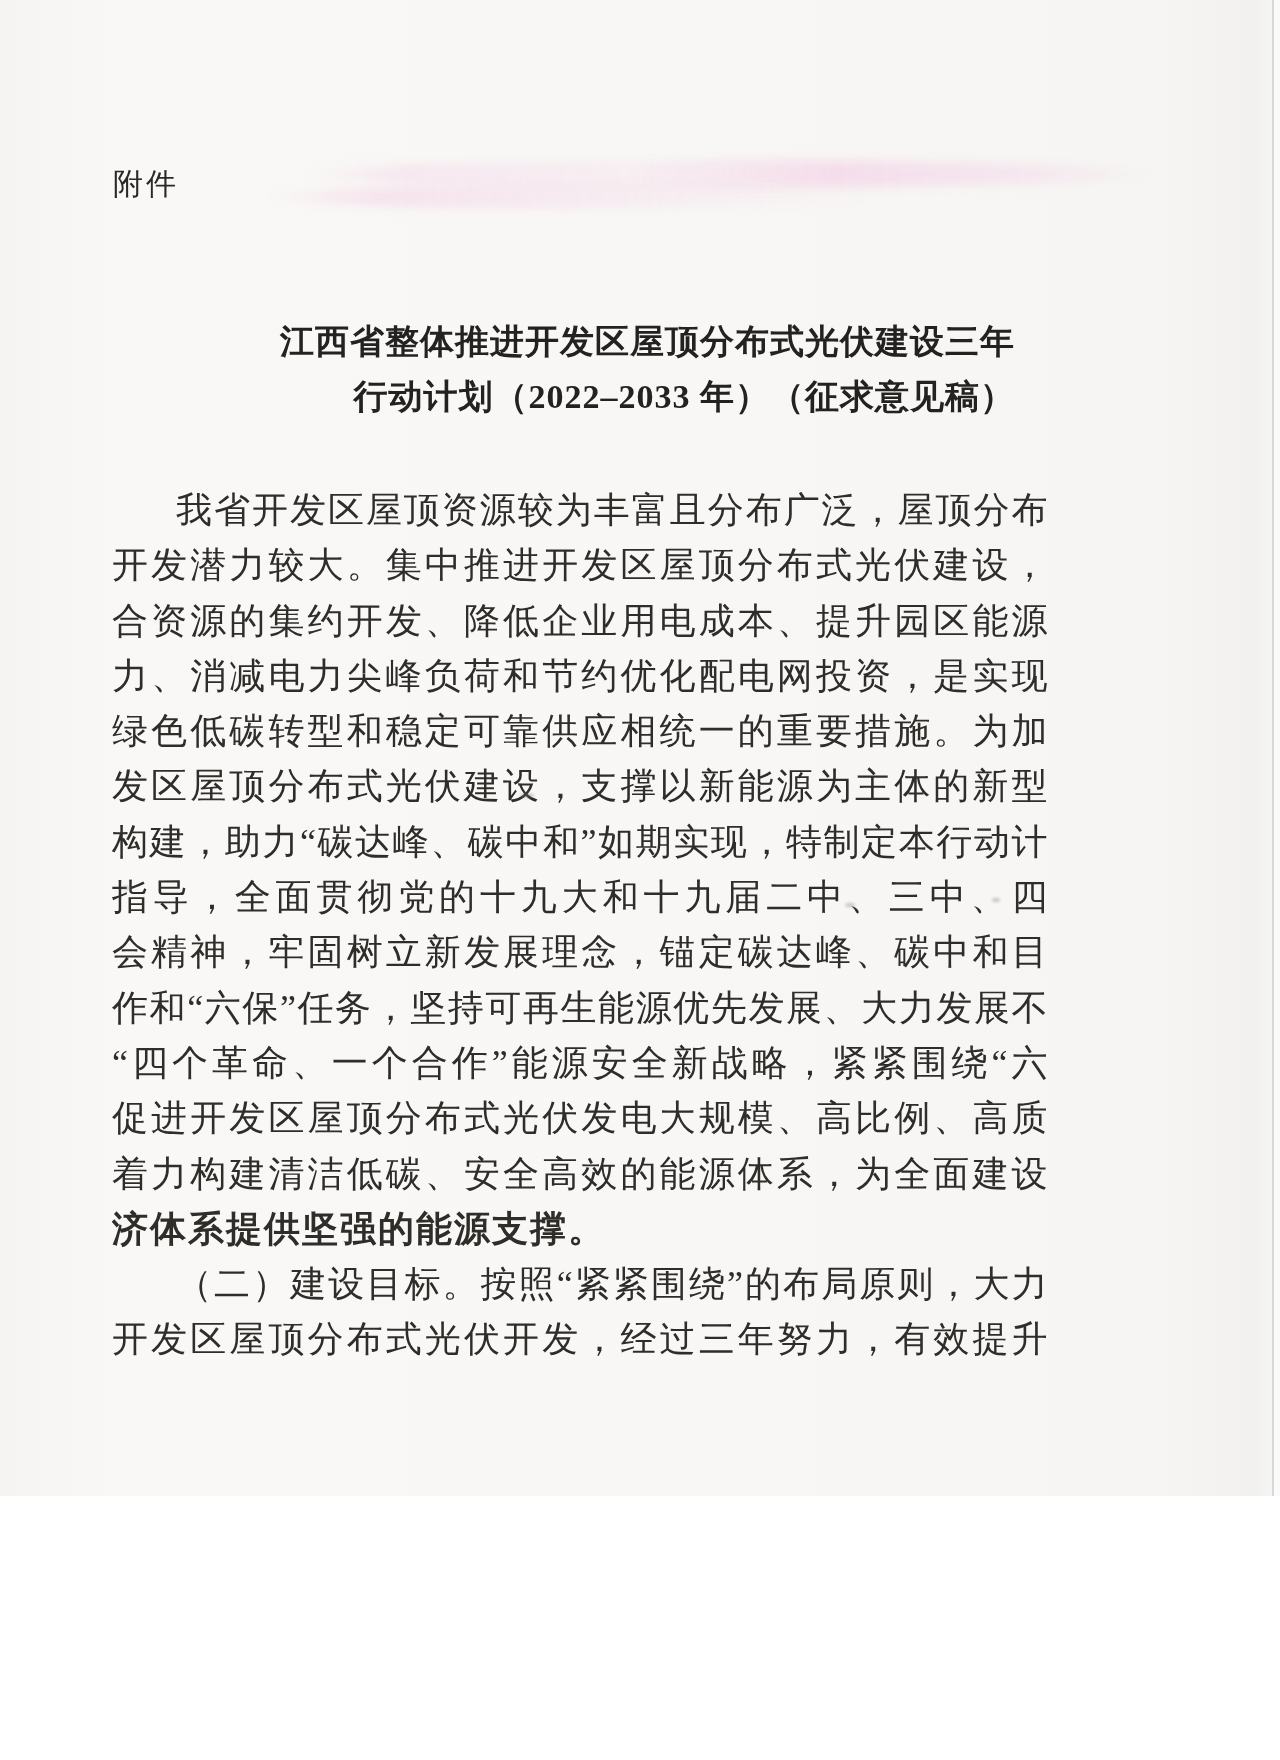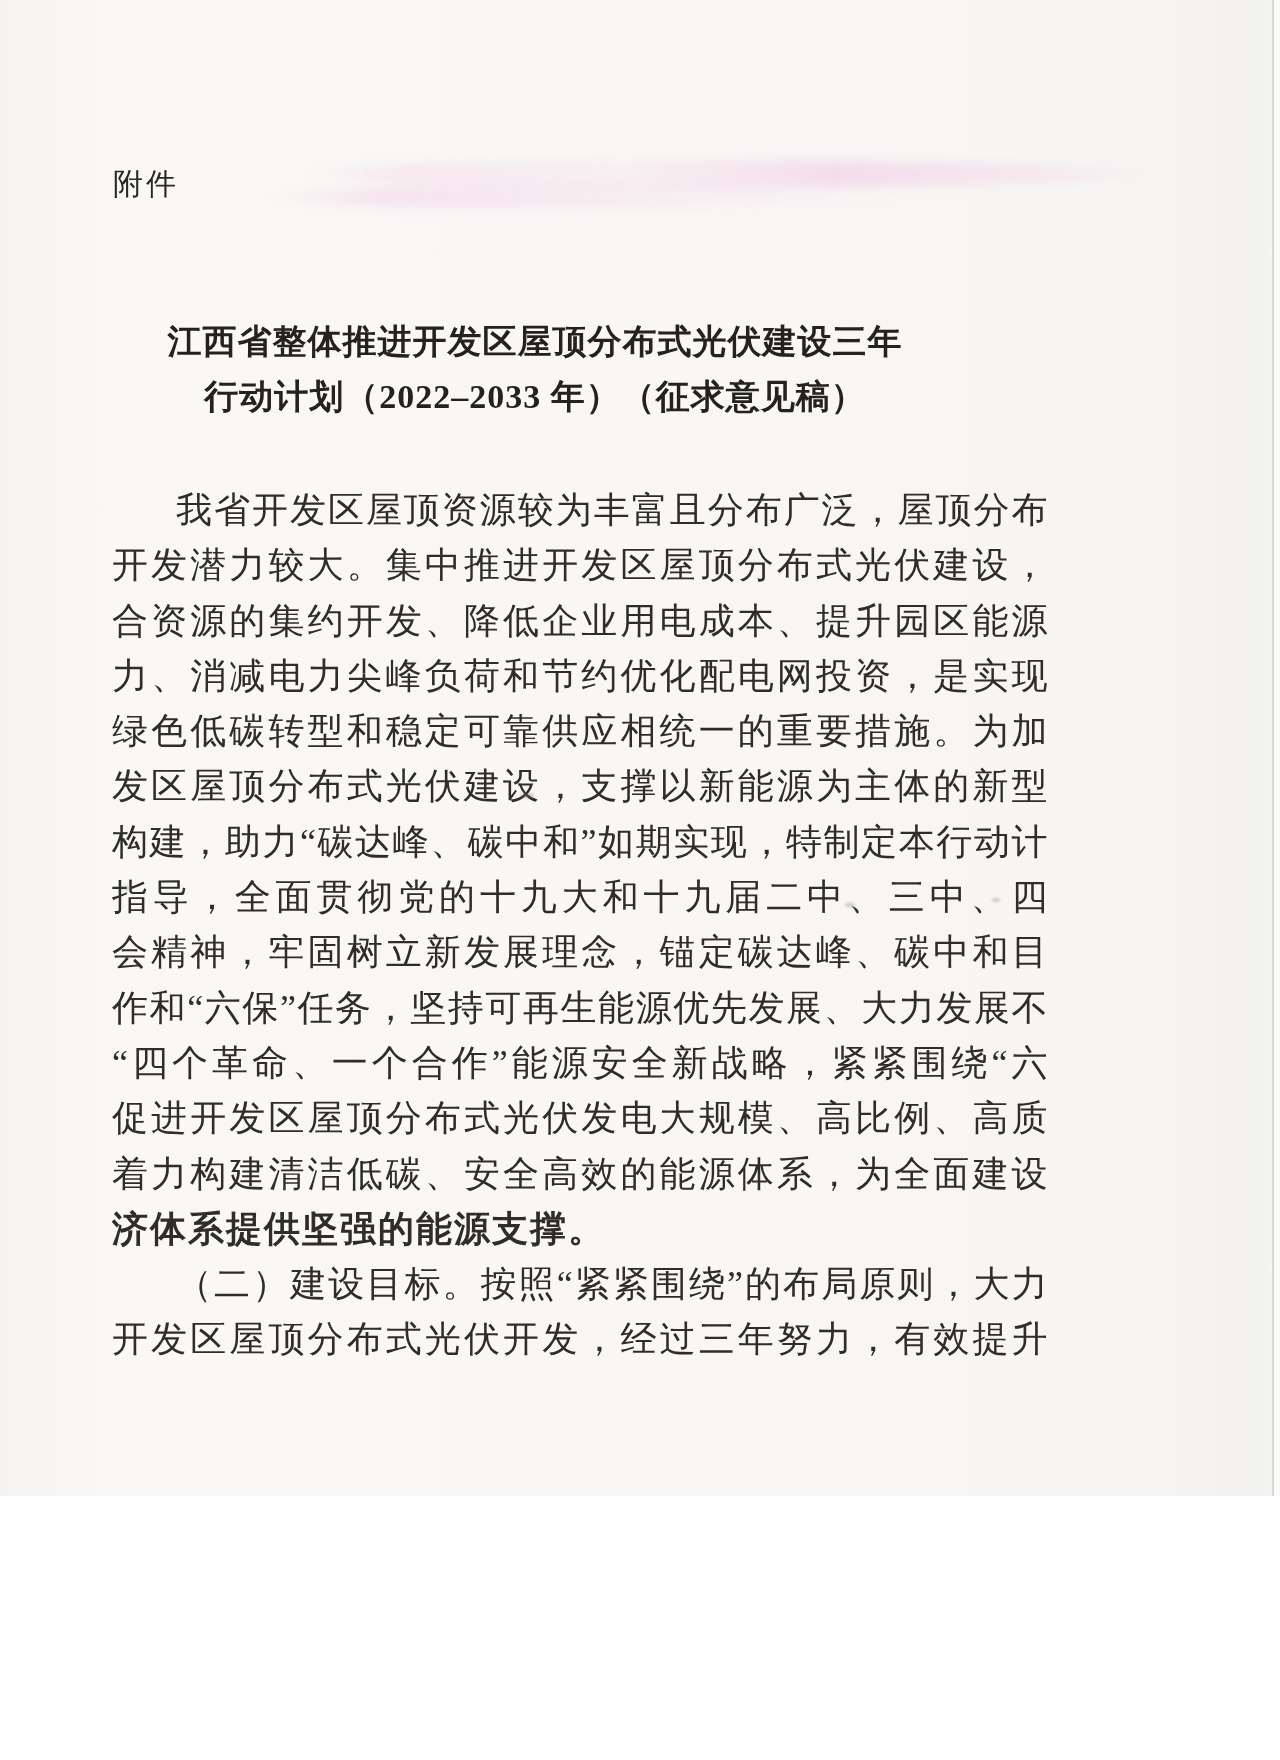--- a/index.html
+++ b/index.html
@@ -17,7 +17,7 @@
   }
   .title{
     position:absolute;left:55px;top:314px;width:960px;
-    text-align:center;font-weight:bold;font-size:34px;line-height:55px;
+    text-align:right;font-weight:bold;font-size:34px;line-height:55px;
     letter-spacing:1px;color:#232220;
   }
   .title .tline{white-space:nowrap;}

